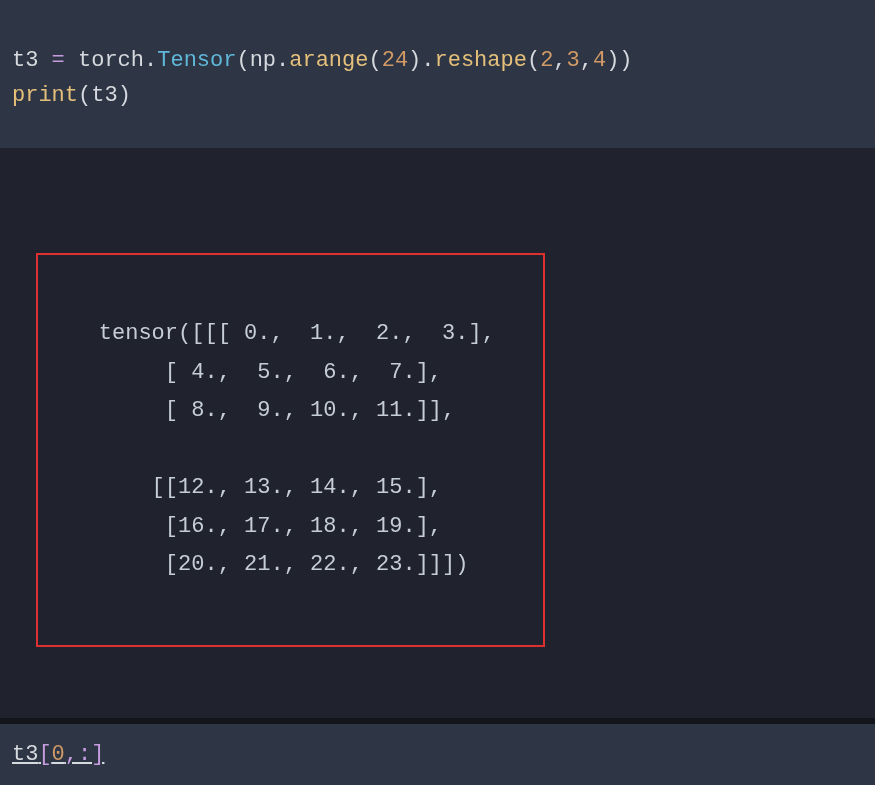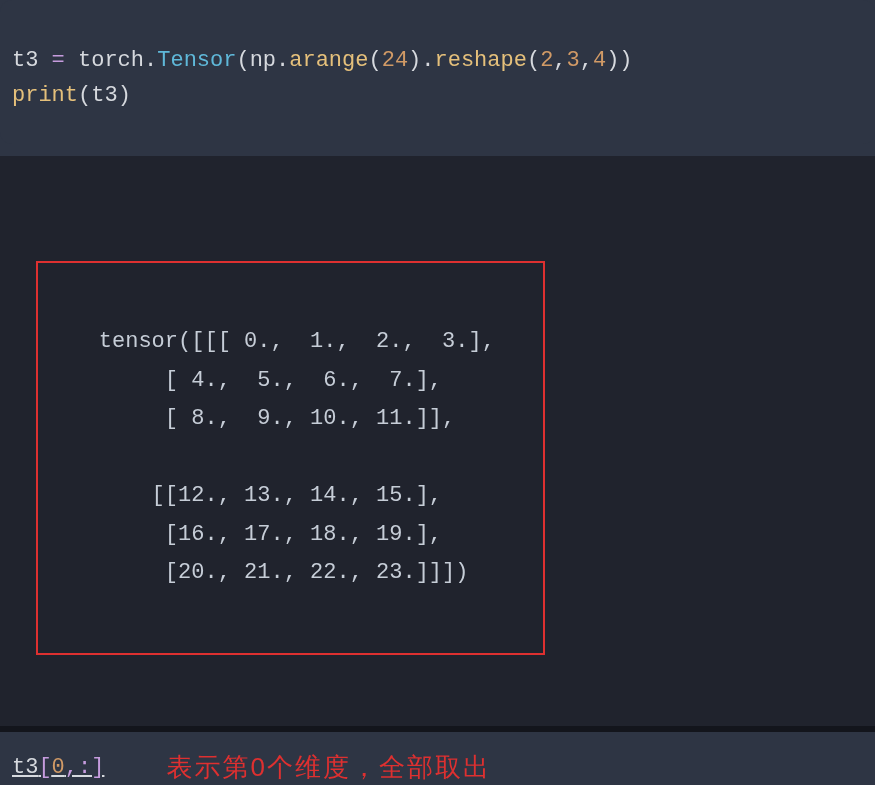--- a/index.html
+++ b/index.html
@@ -21,7 +21,7 @@
   }
   .output-cell {
     background: #20232d;
-    margin: 12px 0 0 0;
+    margin: 4px 0 0 0;
     padding: 28px 20px 32px 48px;
     color: #c6cdd7;
     white-space: pre;

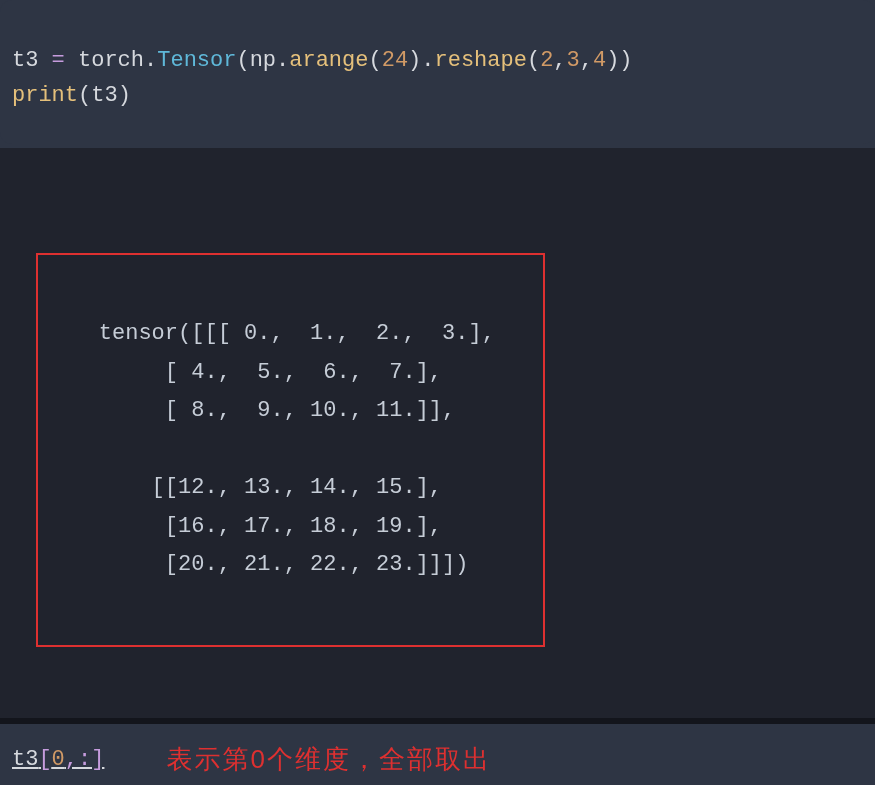--- a/index.html
+++ b/index.html
@@ -92,7 +92,6 @@
 
 <div class="row2">
   <span class="code" id="code2"><span class="tk-var">t3</span><span class="tk-br">[</span><span class="tk-num">0</span><span class="tk-br">,:]</span></span>
-  <span class="anno">表示第0个维度，全部取出</span>
 </div>
 
 <div class="output-cell" style="padding-top:36px;padding-bottom:44px;">

